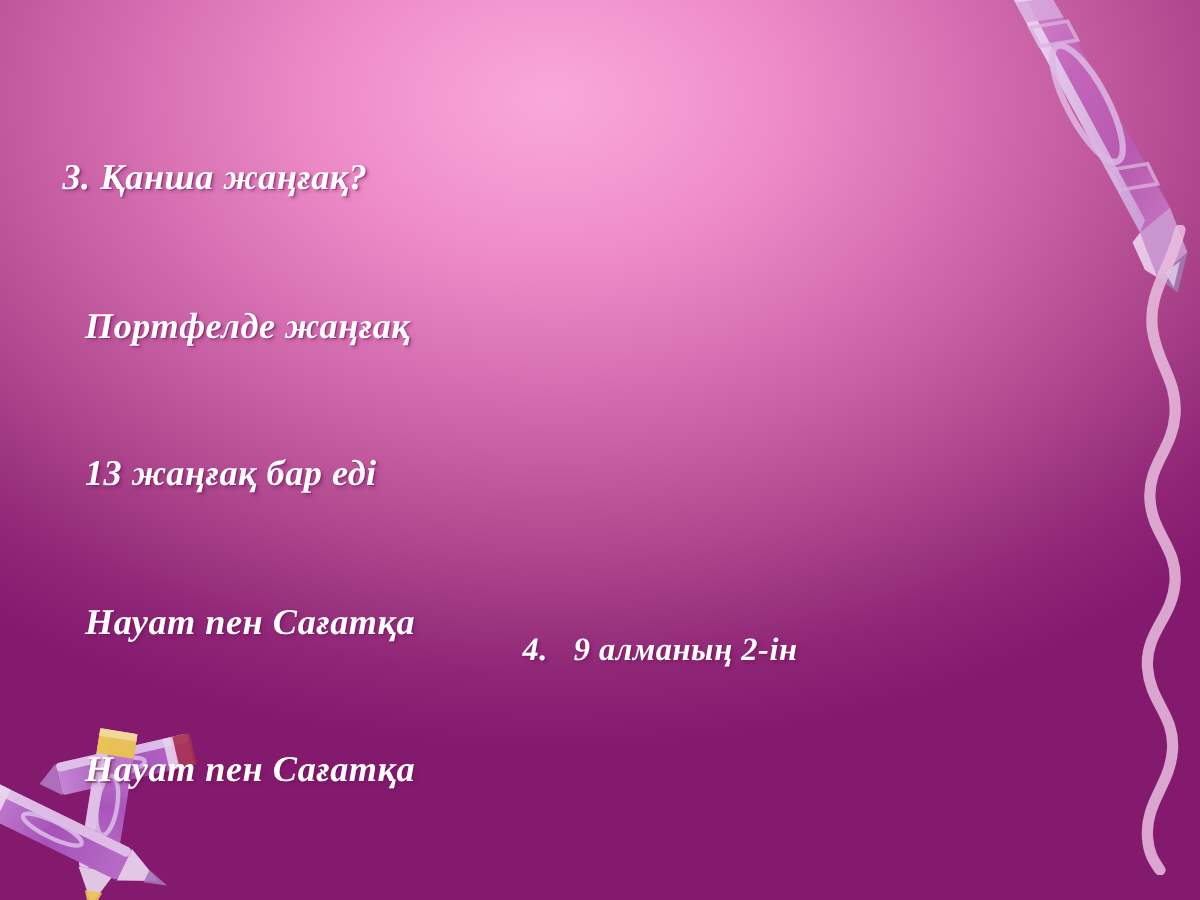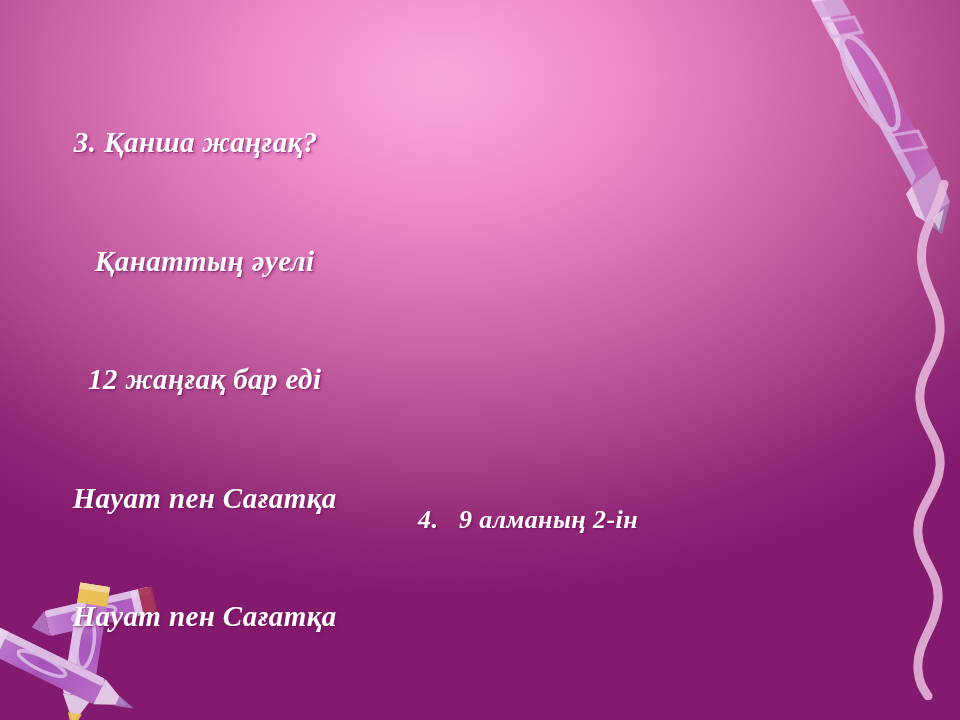--- a/index.html
+++ b/index.html
@@ -56,7 +56,6 @@
   }
   .verse .line {
     display: block;
-    text-align: center;
   }
 
   #verse-one {

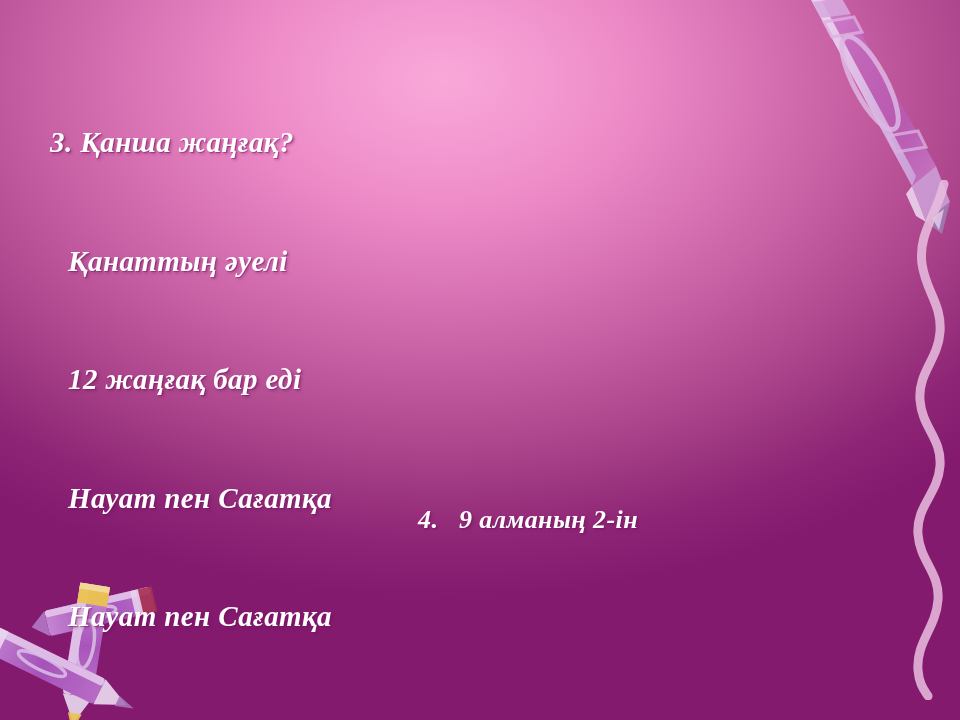--- a/index.html
+++ b/index.html
@@ -191,7 +191,7 @@
 
   <div class="verse" id="verse-one">
     <span class="line first">3. Қанша жаңғақ?</span>
-    <span class="line">Қанаттың әуелі</span>
+    <span class="line">Портфелде жаңғақ</span>
     <span class="line">12 жаңғақ бар еді</span>
     <span class="line">Науат пен Сағатқа</span>
     <span class="line">Науат пен Сағатқа</span>

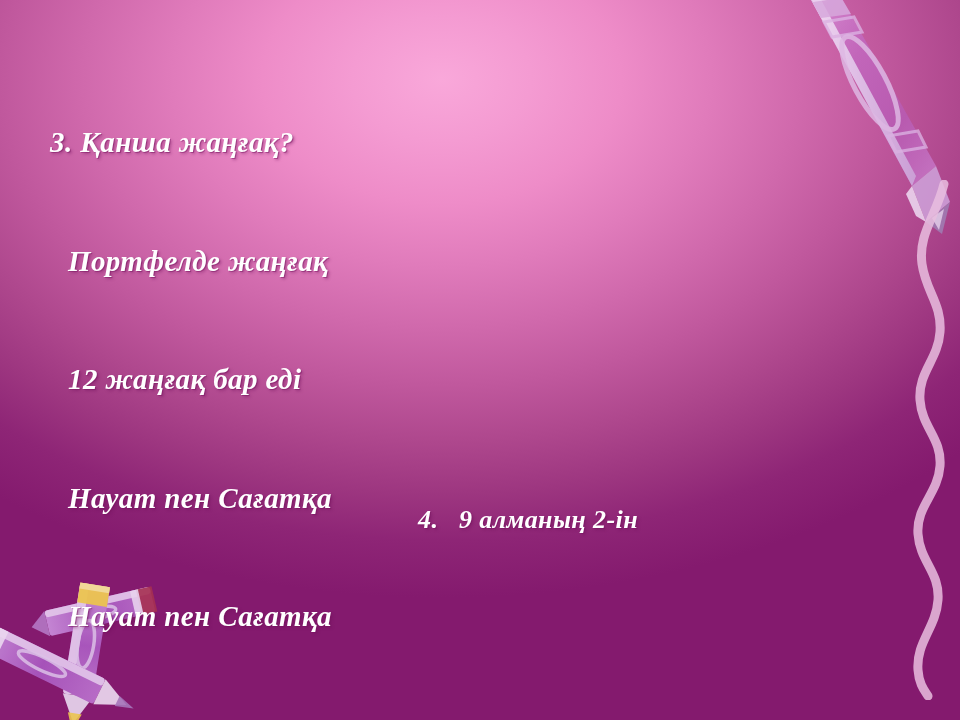--- a/index.html
+++ b/index.html
@@ -192,7 +192,7 @@
   <div class="verse" id="verse-one">
     <span class="line first">3. Қанша жаңғақ?</span>
     <span class="line">Портфелде жаңғақ</span>
-    <span class="line">12 жаңғақ бар еді</span>
+    <span class="line">13 жаңғақ бар еді</span>
     <span class="line">Науат пен Сағатқа</span>
     <span class="line">Науат пен Сағатқа</span>
     <span class="line">Апасына Қанаттың</span>

